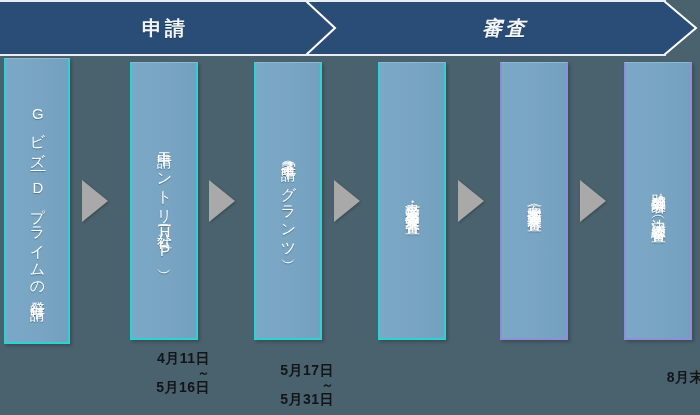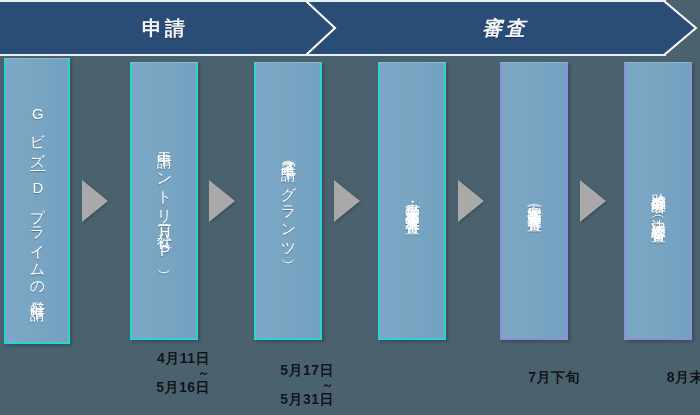--- a/index.html
+++ b/index.html
@@ -208,9 +208,6 @@
   </div>
 
 
-  <div class="date-item" style="left:490px; top:21px; width:90px;">
-    <span>7月下旬</span>
-  </div>
 
   <div class="date-item" style="left:614px; top:21px; width:90px;">
     <span>8月末</span>

